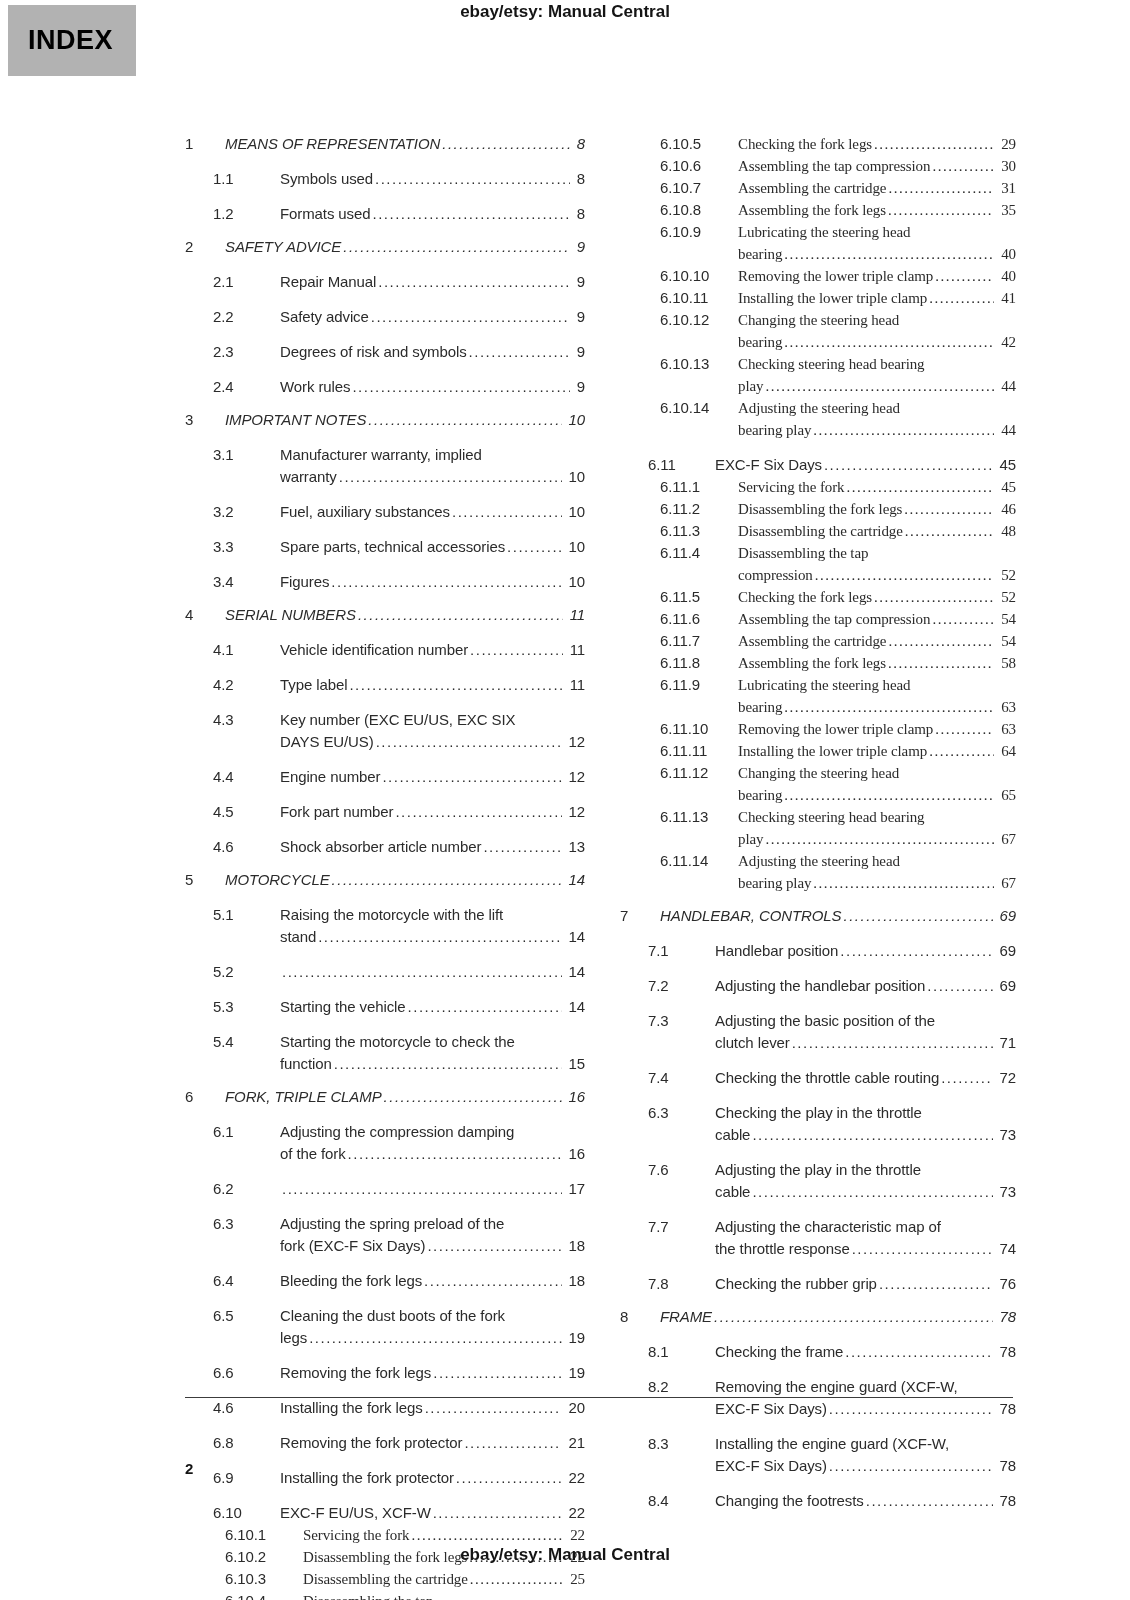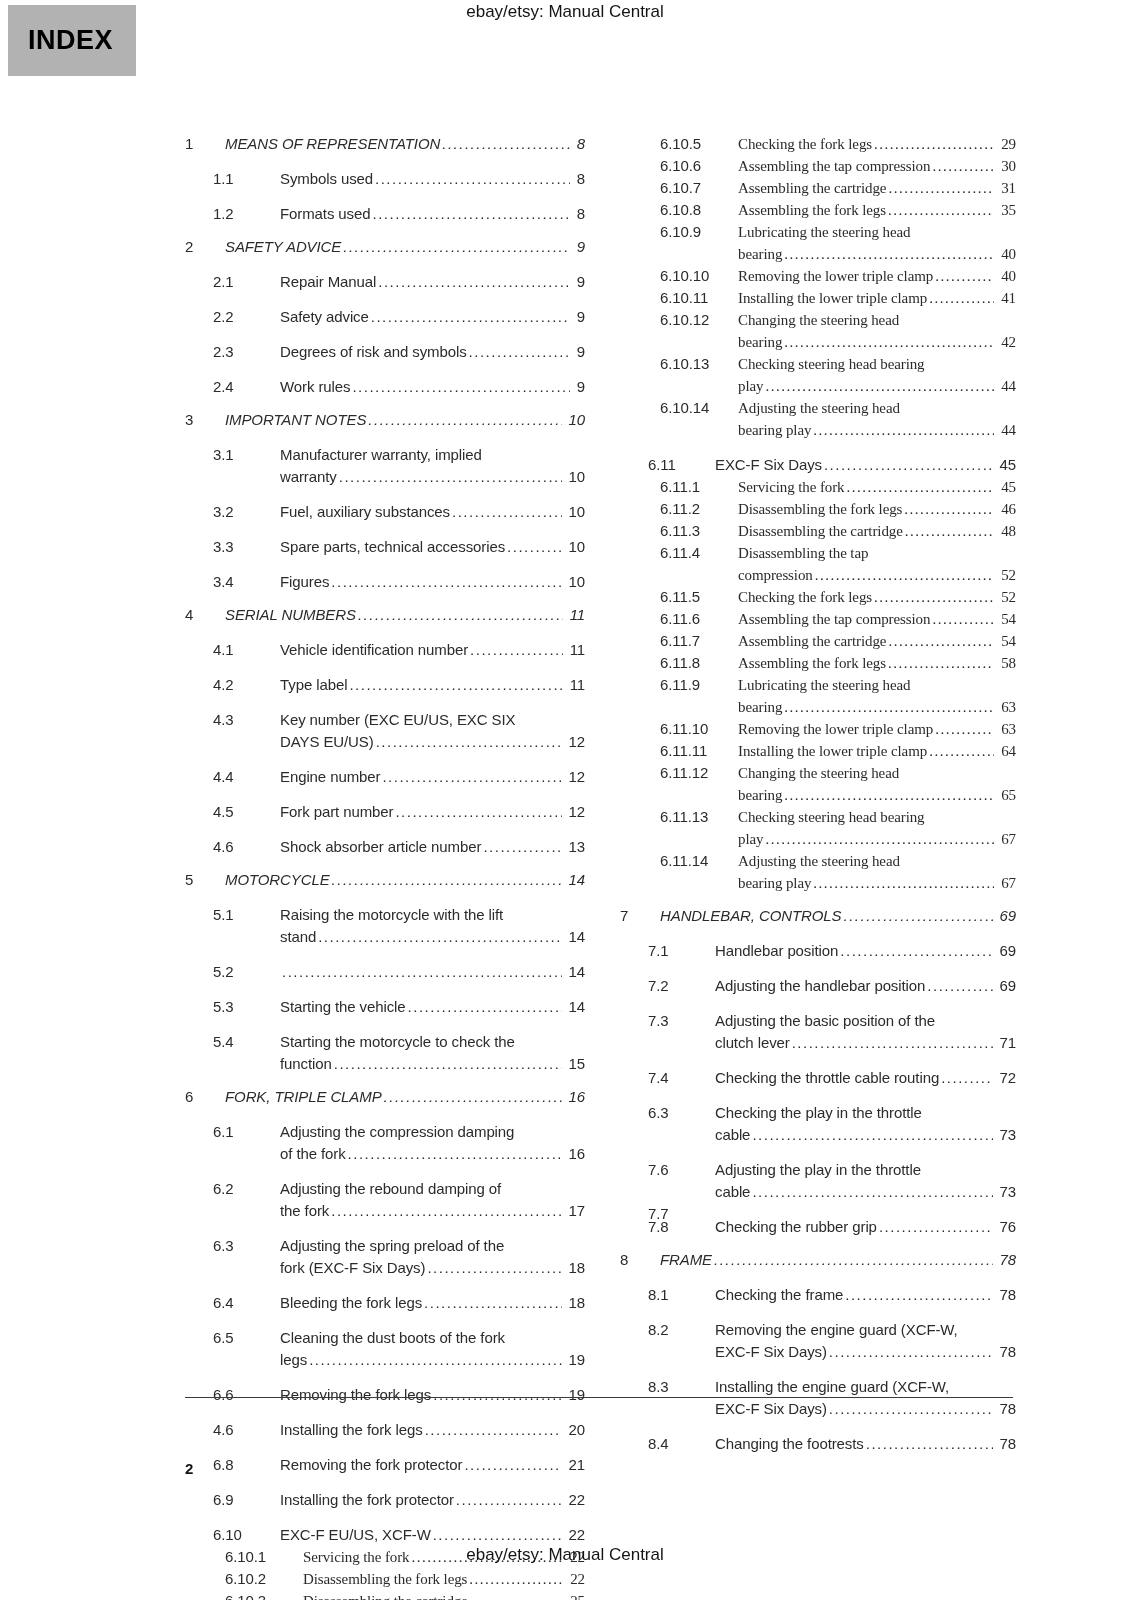--- a/index.html
+++ b/index.html
@@ -13,7 +13,7 @@
   }
   .center-line {
     position: absolute; left: 0; width: 100%;
-    text-align: center; font-size: 17px; color: #141414;
+    text-align: center; font-size: 17px; color: #141414; font-weight: bold;
   }
   #header-title { top: 2px; }
   #footer-title { top: 1545px; }

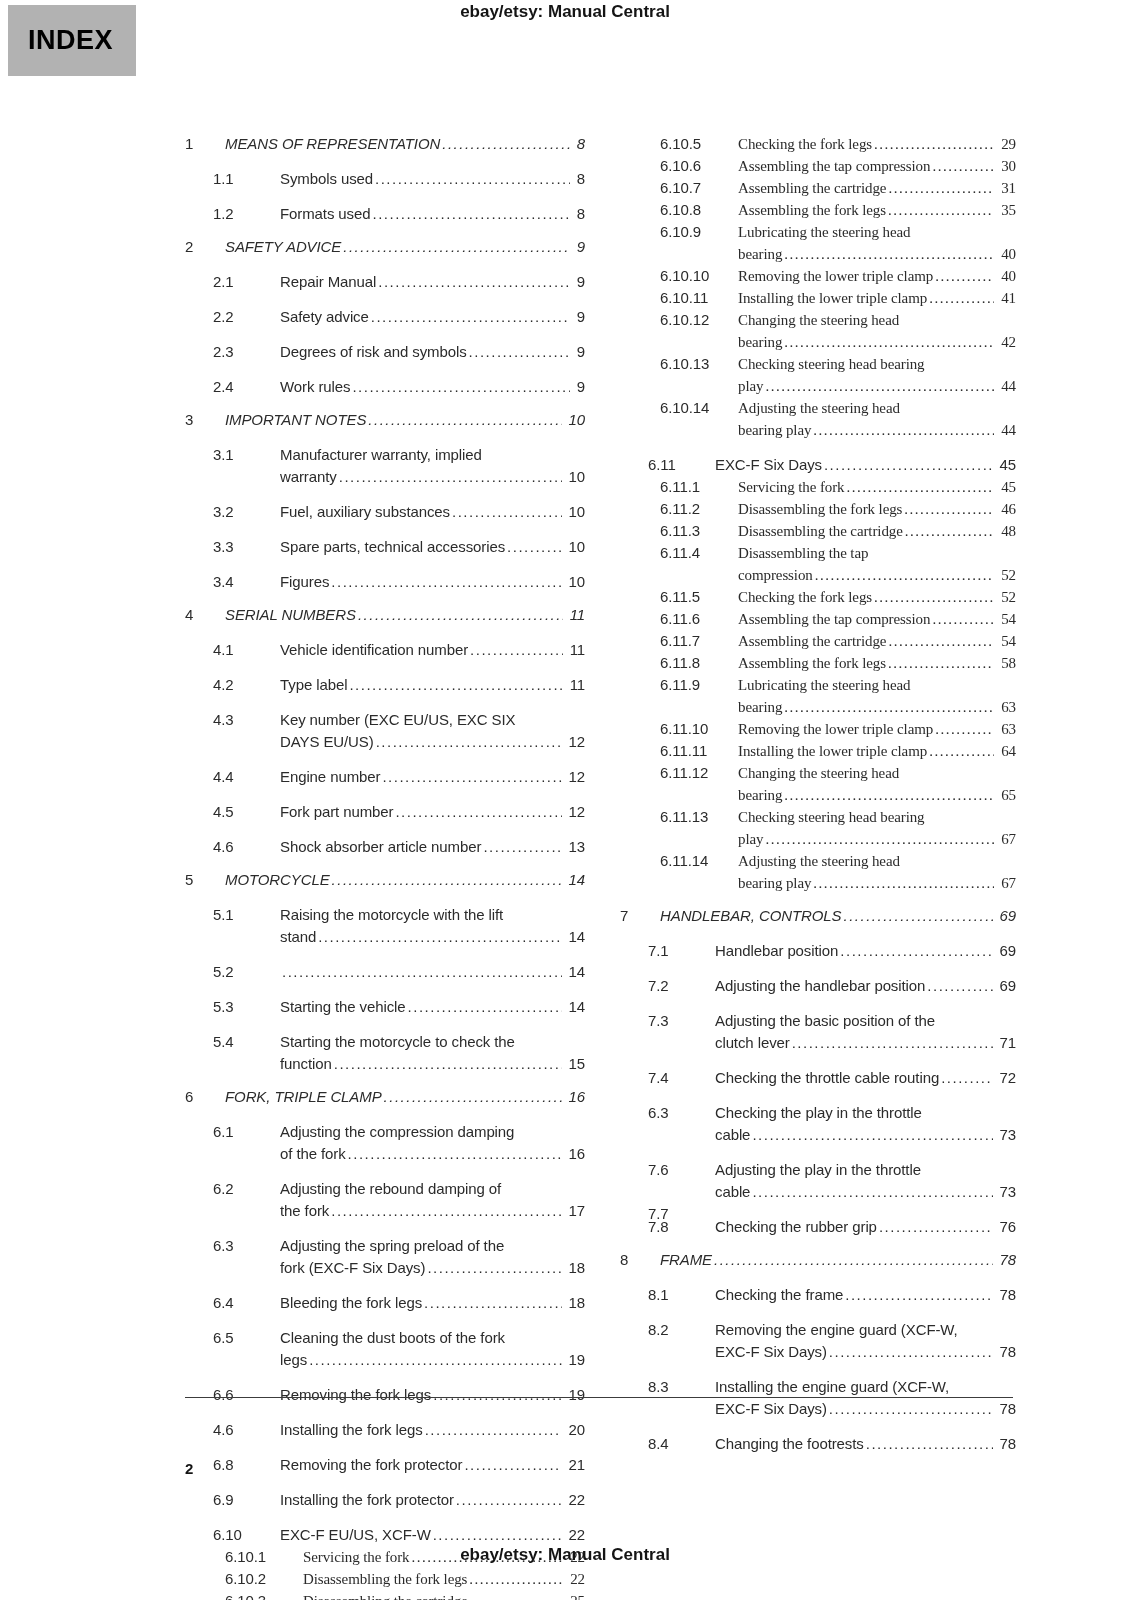--- a/index.html
+++ b/index.html
@@ -190,8 +190,7 @@
     </div>
     <div class="row lv2">
       <span class="num">6.2</span>
-      <span class="body"><span class="title">Adjusting the rebound damping of
-the fork</span><span class="dots"></span><span class="pg">17</span></span>
+      <span class="body"><span class="dots"></span><span class="pg">17</span></span>
     </div>
     <div class="row lv2">
       <span class="num">6.3</span>

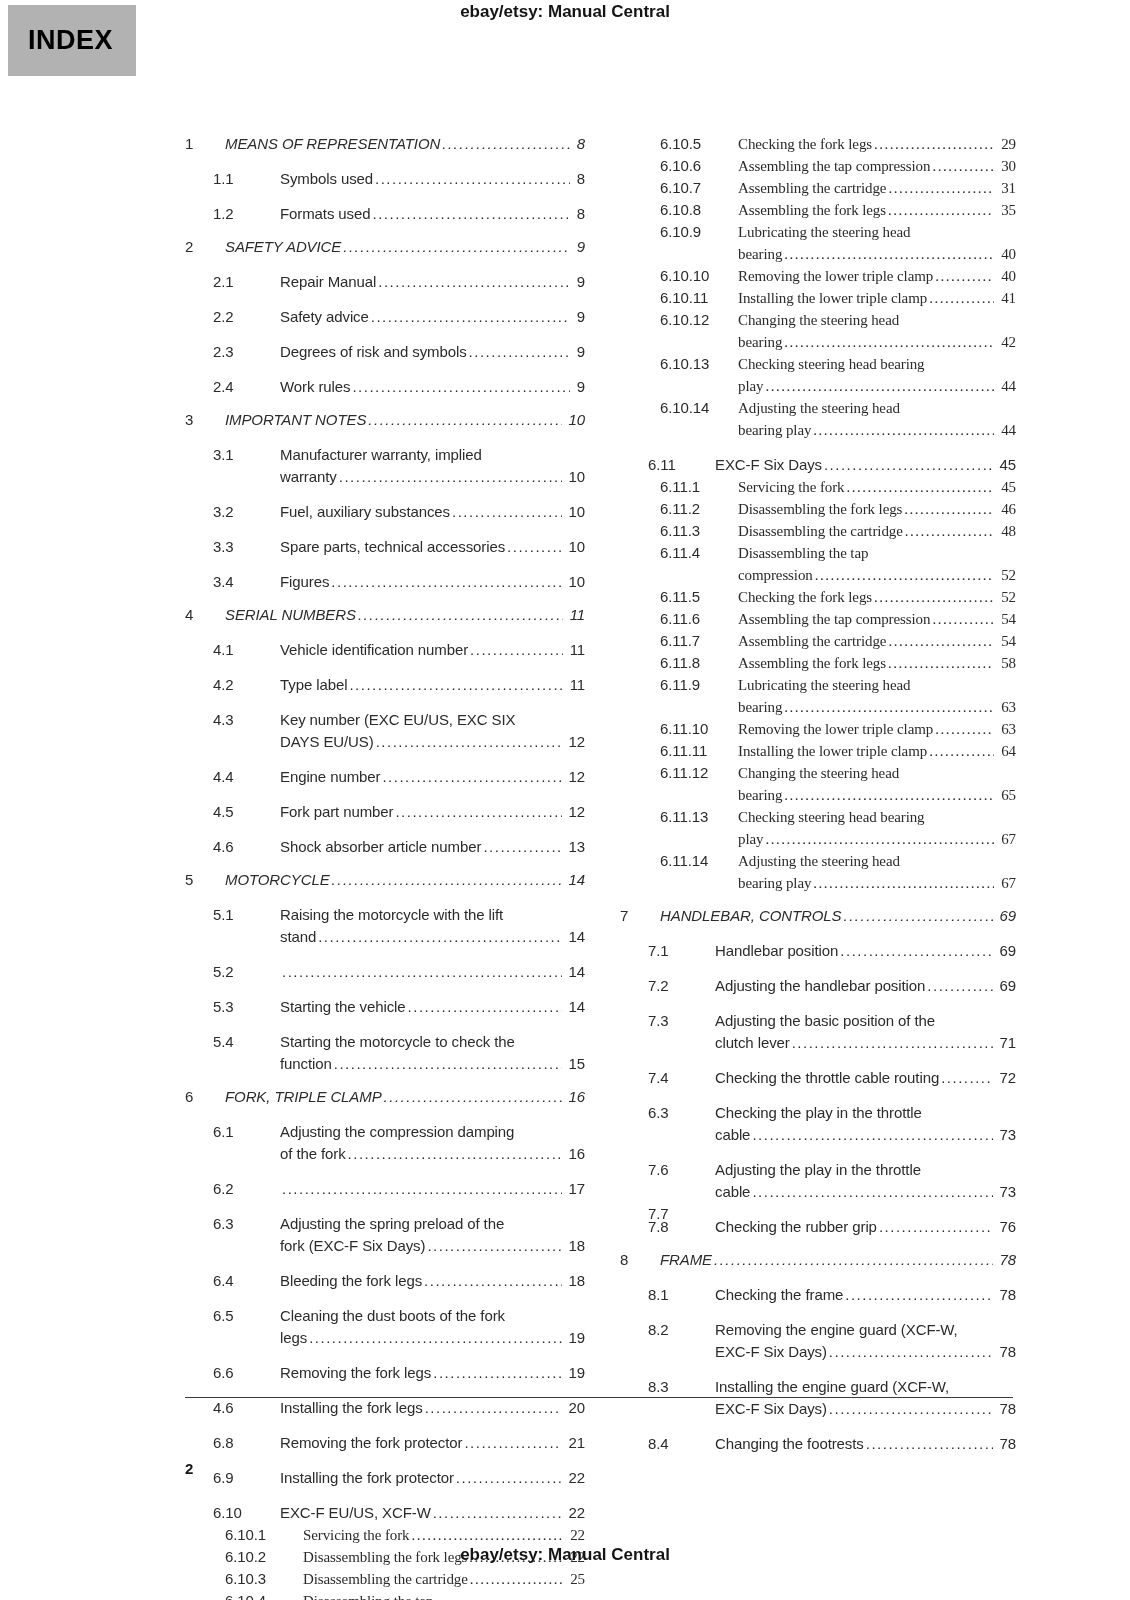--- a/index.html
+++ b/index.html
@@ -387,6 +387,8 @@
     </div>
     <div class="row lv2">
       <span class="num">7.7</span>
+      <span class="body"><span class="title">Adjusting the characteristic map of
+the throttle response</span><span class="dots"></span><span class="pg">74</span></span>
     </div>
     <div class="row lv2">
       <span class="num">7.8</span>

